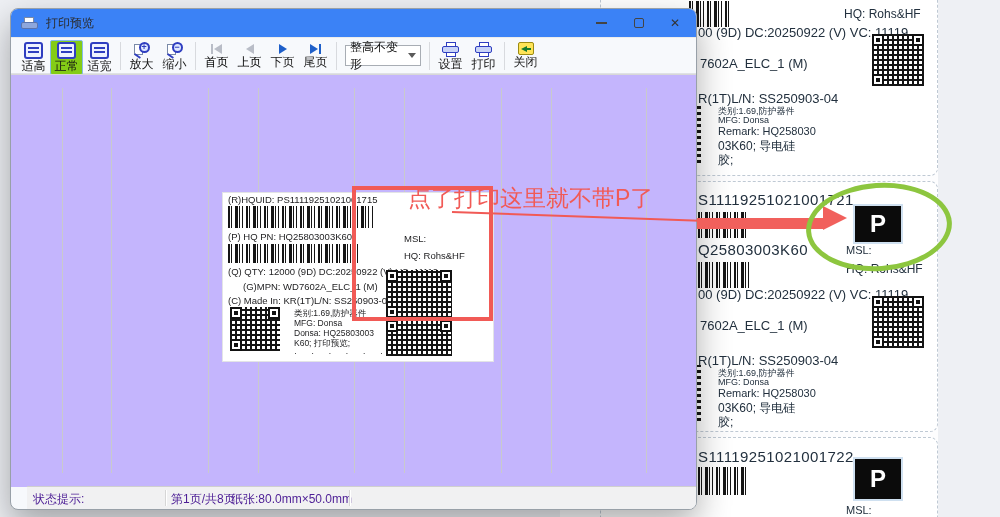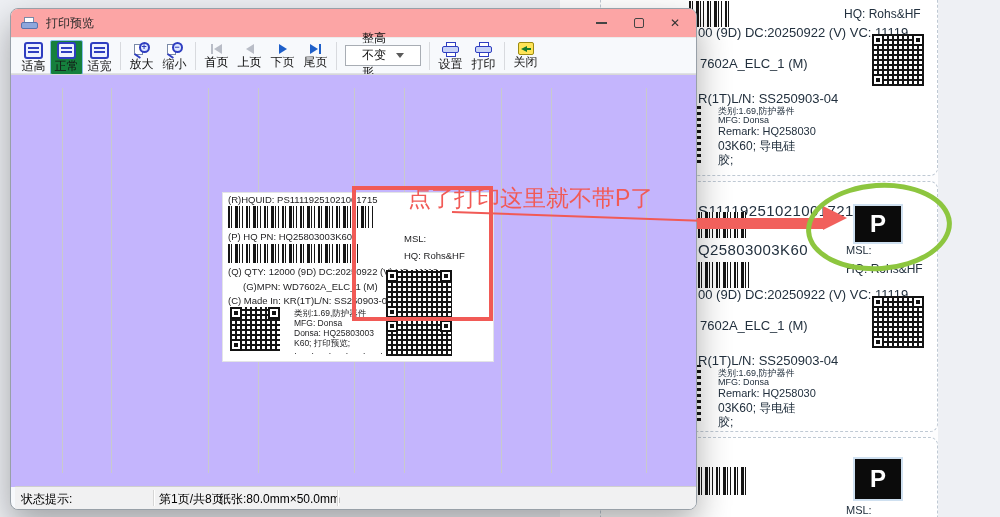--- a/index.html
+++ b/index.html
@@ -48,7 +48,7 @@
     background:#f7f9fc;border:1px solid #98a0a8;border-radius:8px;
     box-shadow:0 14px 34px rgba(0,0,0,.32);z-index:10;overflow:hidden;box-sizing:border-box;
   }
-  #titlebar{position:absolute;left:0;top:0;right:0;height:28px;background:#fca5a5;display:flex;align-items:center}
+  #titlebar{position:absolute;left:0;top:0;right:0;height:28px;background:#3b82f6;display:flex;align-items:center}
   #title-text{font-size:12px;color:#2b2b2b;margin-left:8px}
   .ico-title{width:17px;height:13px;position:relative;margin-left:10px}
   .ico-title .b1{position:absolute;left:0;bottom:1px;width:17px;height:7px;background:#8ea7dc;border:1px solid #5b74ad;border-radius:2px;box-sizing:border-box}

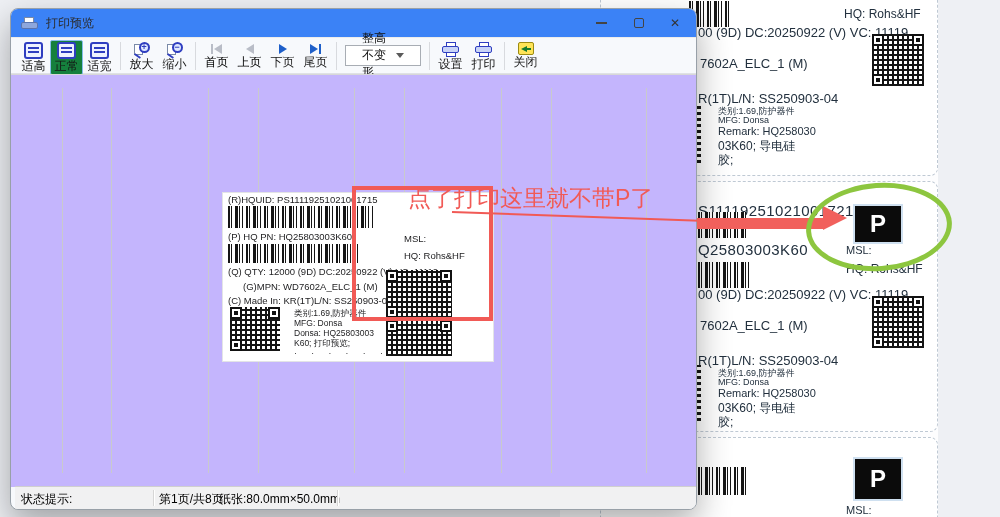--- a/index.html
+++ b/index.html
@@ -91,7 +91,7 @@
   .combo{
     display:flex;align-items:center;justify-content:space-between;
     width:76px;height:21px;margin:5px 4px 0 4px;background:#fff;border:1px solid #a8adb4;
-    font-size:12px;color:#111;padding:0 16px;box-sizing:border-box;flex:none;
+    font-size:12px;color:#111;padding:0 4px;box-sizing:border-box;flex:none;
   }
   .caret-down{width:0;height:0;border-left:4px solid transparent;border-right:4px solid transparent;border-top:5px solid #5a5a5a}
   .ico-prn{position:relative;width:18px;height:15px}

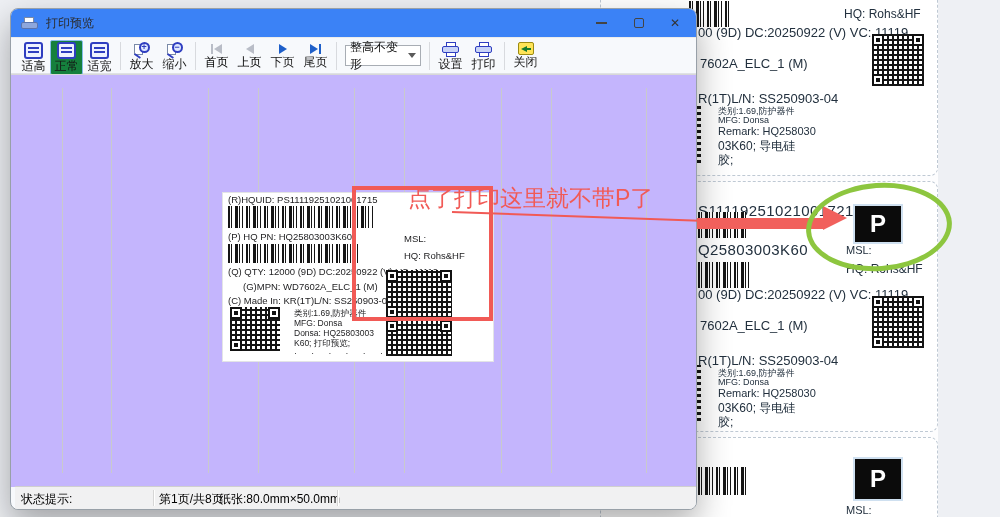--- a/index.html
+++ b/index.html
@@ -69,7 +69,7 @@
     min-width:27px;height:31px;padding:1px 2px;font-size:12px;color:#151515;gap:1px;
     border:1px solid transparent;border-radius:2px;line-height:13px;
   }
-  .tbtn.sel{background:#15803d;border-color:#86bcea}
+  .tbtn.sel{background:#84cc16;border-color:#86bcea}
   .tbtn.dis{color:#000000}
   .tsep{width:1px;height:28px;background:#d8dade;margin:2px 4px 0 4px;flex:none}
 

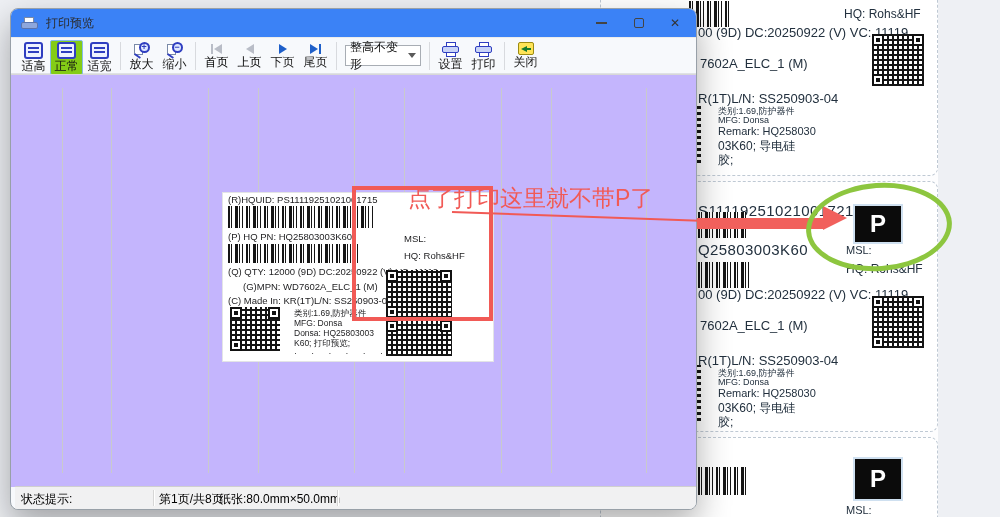--- a/index.html
+++ b/index.html
@@ -150,7 +150,7 @@
   </div>
 
   <div class="bg-label" style="left:600px;top:181px;width:336px;height:249px">
-    <div class="bt s15" style="left:97px;top:20px">S11119251021001721</div>
+    <div class="bt s15" style="left:97px;top:9px">S11119251021001721</div>
     <div class="barcode" style="left:97px;top:30px;width:48px;height:26px"></div>
     <div class="bt s15" style="left:97px;top:59px">Q25803003K60</div>
     <div class="barcode" style="left:97px;top:80px;width:52px;height:26px"></div>

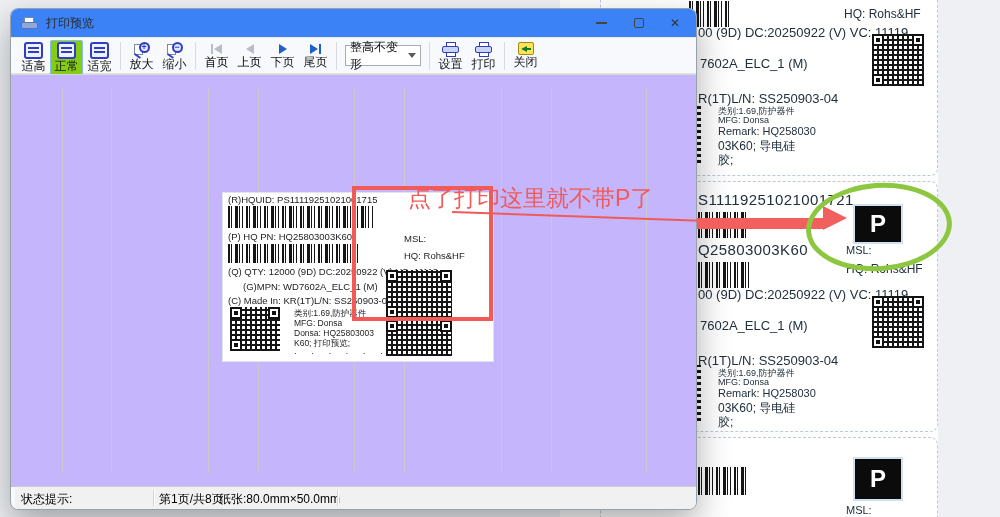--- a/index.html
+++ b/index.html
@@ -174,6 +174,7 @@
   </div>
 
   <div class="bg-label" style="left:600px;top:437px;width:336px;height:220px">
+    <div class="bt s15" style="left:97px;top:10px">S11119251021001722</div>
     <div class="barcode" style="left:97px;top:29px;width:48px;height:28px"></div>
     <div class="bt s15" style="left:97px;top:76px">HQ25803003K60</div>
     <div class="plogo" style="left:252px;top:19px;width:46px;height:40px">P</div>

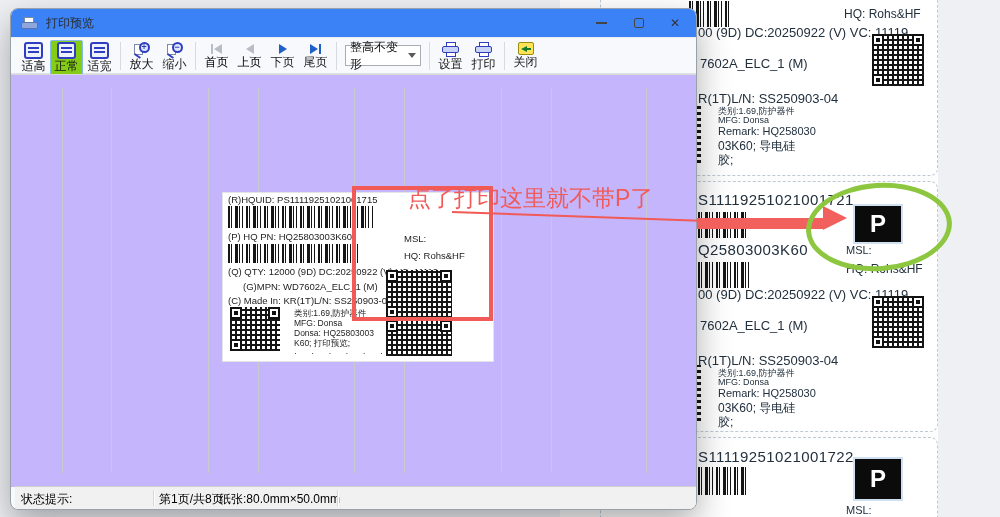--- a/index.html
+++ b/index.html
@@ -111,7 +111,7 @@
   .lt.sm{font-size:8.5px}
 
   
-  #statusbar{position:absolute;left:4px;right:0;bottom:0;height:22px;background:#f1f1f2;border-top:1px solid #cfcfcf;font-size:12px;color:#000000}
+  #statusbar{position:absolute;left:16px;right:0;bottom:0;height:22px;background:#f1f1f2;border-top:1px solid #cfcfcf;font-size:12px;color:#4c1d95}
   .ssep{position:absolute;top:3px;width:1px;height:16px;background:#d6d6d6;box-shadow:1px 0 0 #fff}
   .stext{position:absolute;top:4px;white-space:nowrap}
 

